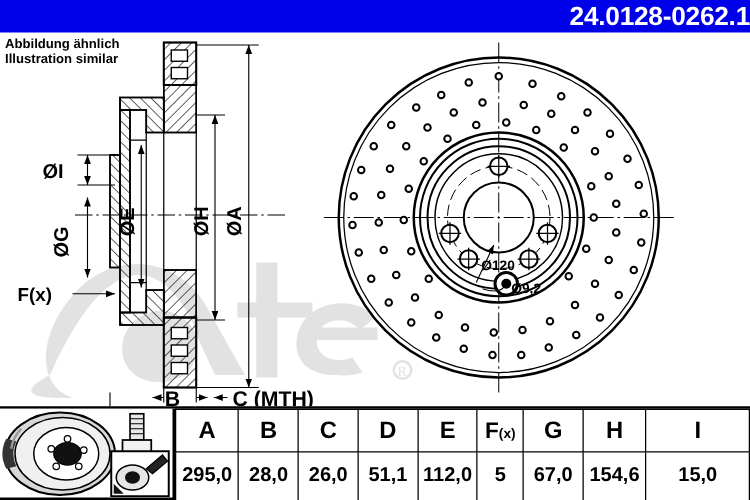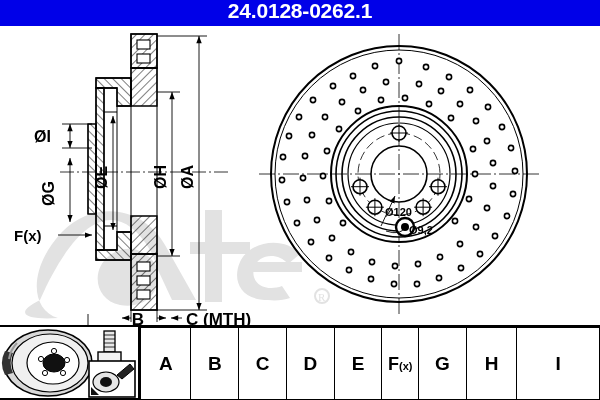--- a/index.html
+++ b/index.html
@@ -22,9 +22,8 @@
     position: absolute; left: 0; top: 0;
     width: 600px; height: 26px;
     background: #0000e8;
-    display: flex; align-items: center; justify-content: flex-start;
+    display: flex; align-items: center; justify-content: flex-end;
     gap: 26px;
-    flex-direction: column;
   }
   #header .hnum {
     color: #ffffff;

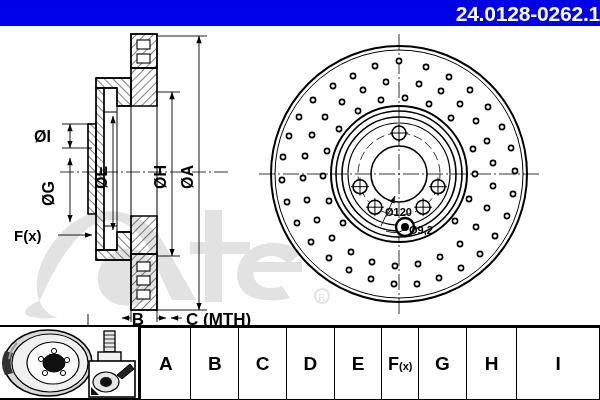--- a/index.html
+++ b/index.html
@@ -96,6 +96,10 @@
     <span class="hnum">24.0128-0262.1</span>
   </div>
 
+  <div id="caption">
+    <div>Abbildung ähnlich</div>
+    <div>Illustration similar</div>
+  </div>
 
   <svg id="watermark" width="600" height="180" viewBox="0 0 600 180">
     <g fill="#e2e2e2">

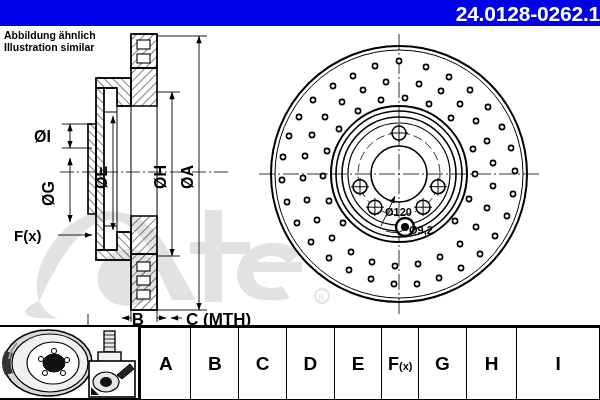--- a/index.html
+++ b/index.html
@@ -413,6 +413,17 @@
         <td>H</td>
         <td>I</td>
       </tr>
+      <tr class="val">
+        <td>295,0</td>
+        <td>28,0</td>
+        <td>26,0</td>
+        <td>51,1</td>
+        <td>112,0</td>
+        <td>5</td>
+        <td>67,0</td>
+        <td>154,6</td>
+        <td>15,0</td>
+      </tr>
     </tbody>
       </table>
   </div>

